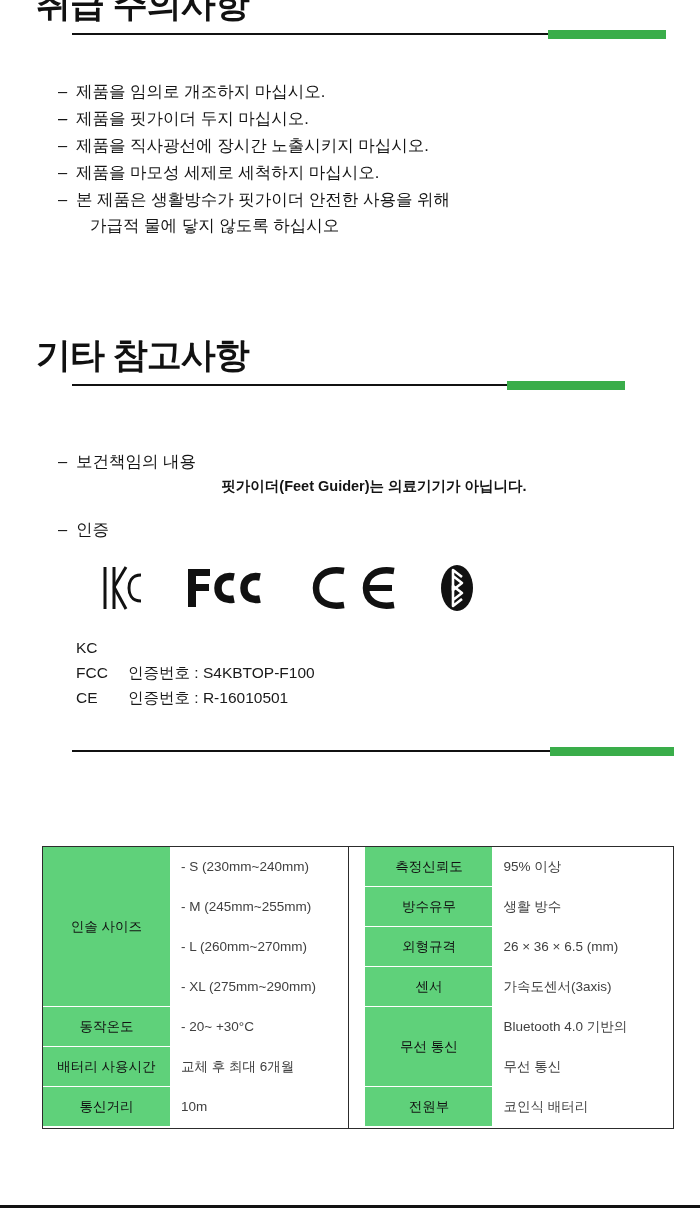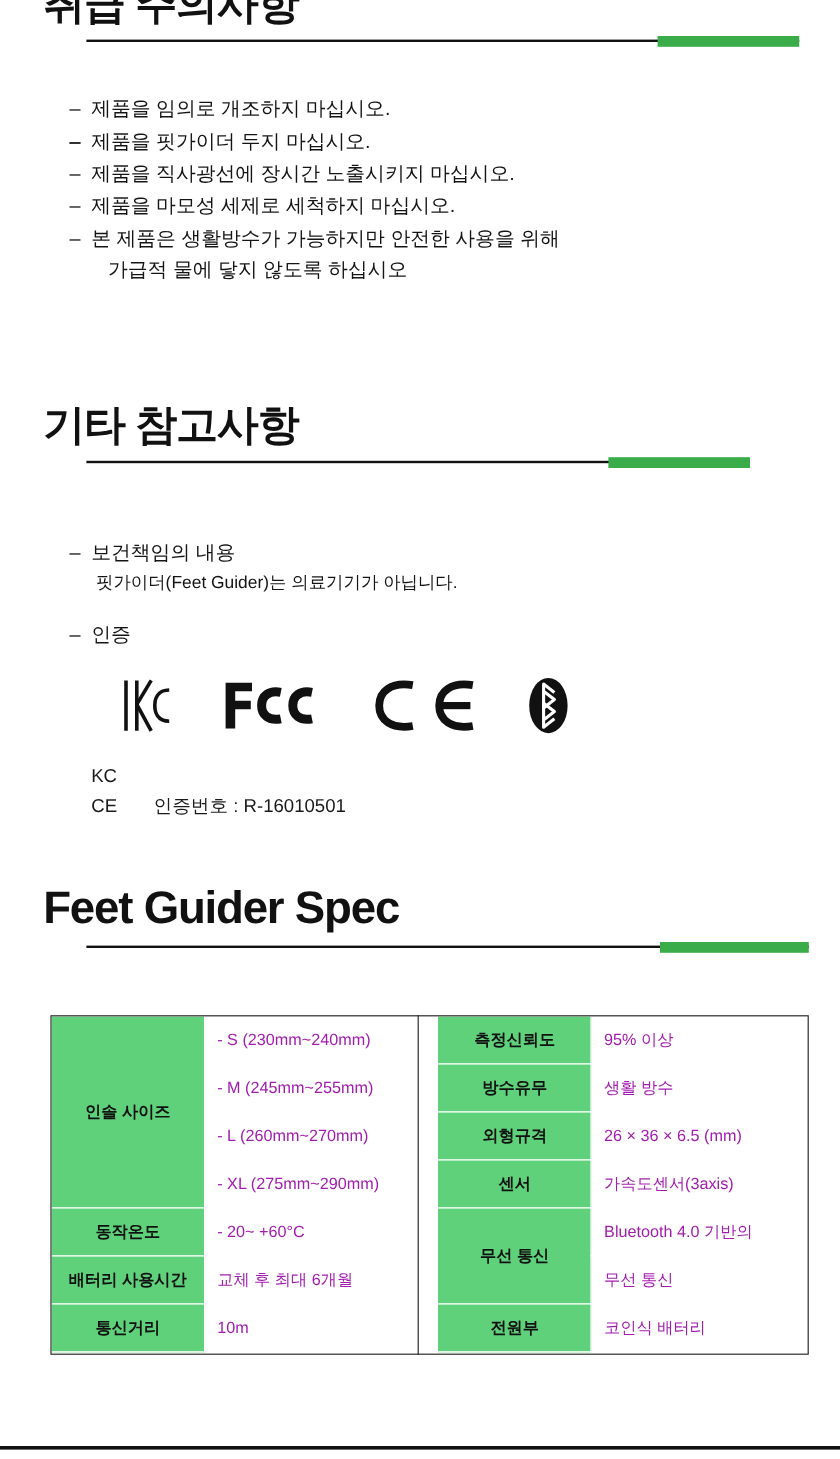--- a/index.html
+++ b/index.html
@@ -186,7 +186,7 @@
     <li><span class="dash">–</span><span>제품을 핏가이더 두지 마십시오.</span></li>
     <li><span class="dash">–</span><span>제품을 직사광선에 장시간 노출시키지 마십시오.</span></li>
     <li><span class="dash">–</span><span>제품을 마모성 세제로 세척하지 마십시오.</span></li>
-    <li><span class="dash">–</span><span>본 제품은 생활방수가 가능하지만 안전한 사용을 위해</span><span class="sub-line">가급적 물에 닿지 않도록 하십시오</span></li>
+    <li><span class="dash">–</span><span>본 제품은 생활방수가 핏가이더 안전한 사용을 위해</span><span class="sub-line">가급적 물에 닿지 않도록 하십시오</span></li>
   </ul>
 
   <div id="etc-head" class="sec-head">

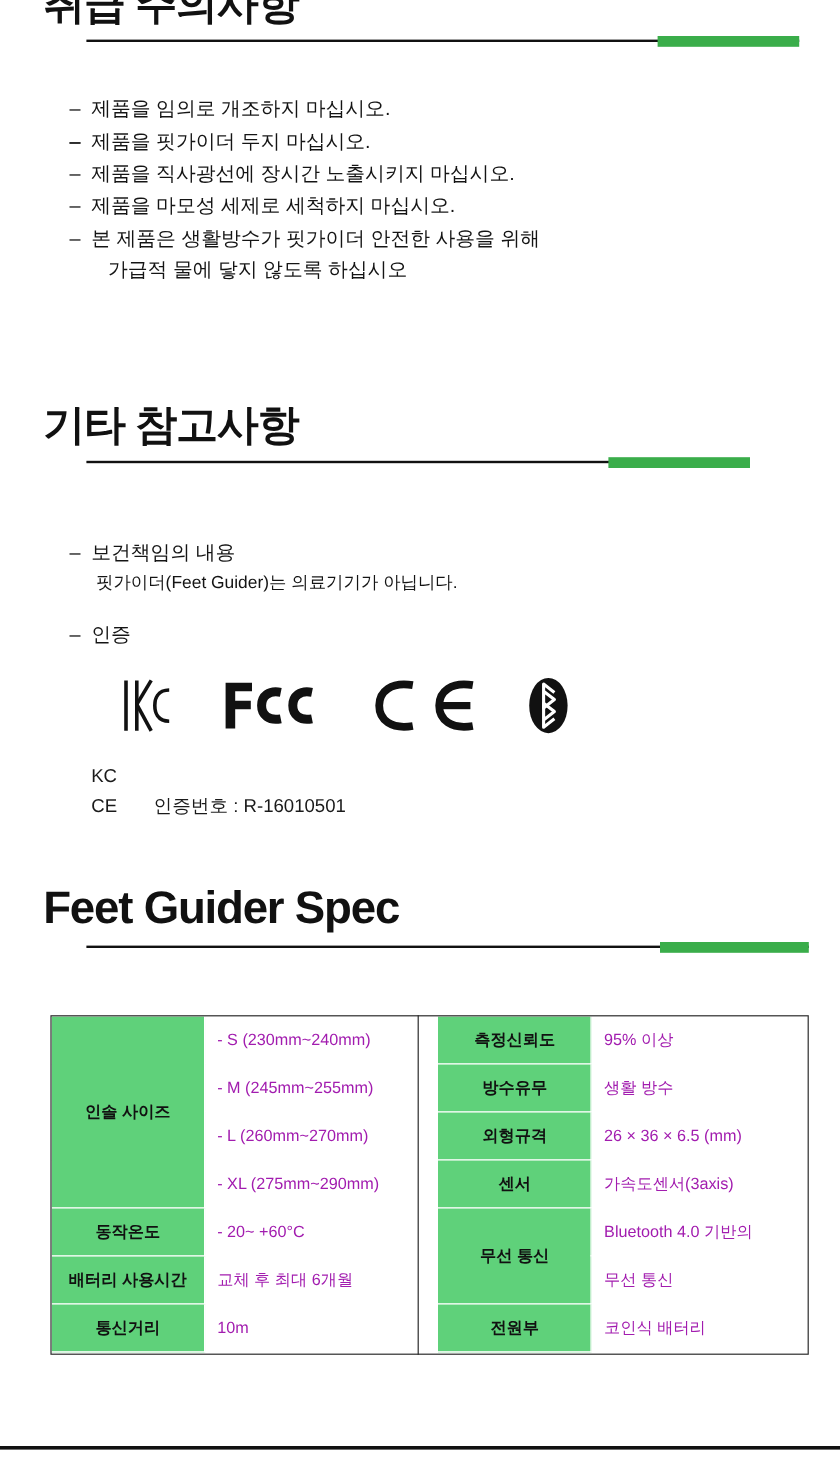--- a/index.html
+++ b/index.html
@@ -84,7 +84,7 @@
     padding-left: 4px;
     color: #141414;
   }
-  .etc-detail .bold { font-weight: normal; }
+  .etc-detail .bold { font-weight: bold; text-align: center; }
 
   
   #cert-logos {

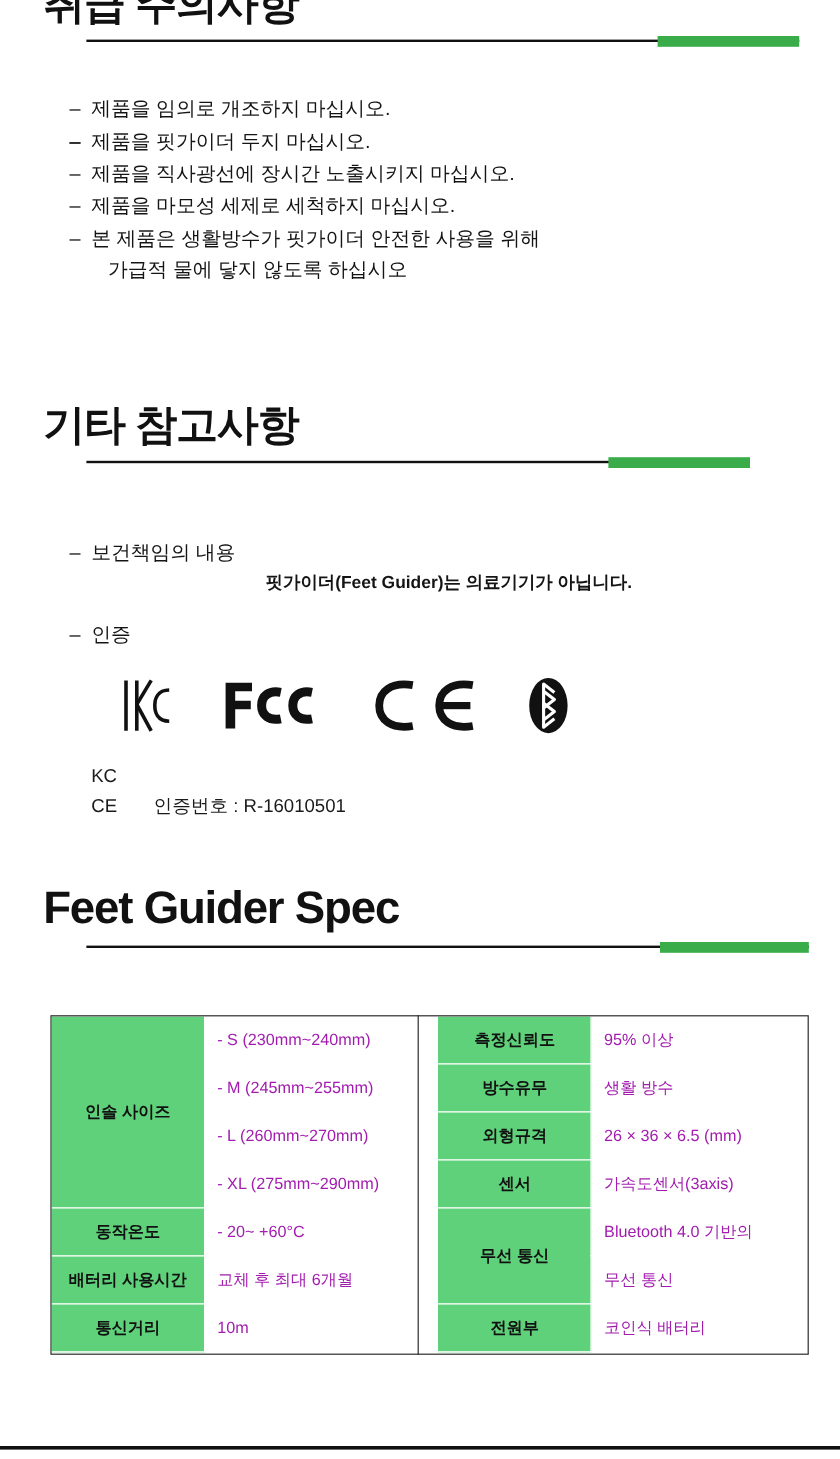--- a/index.html
+++ b/index.html
@@ -257,6 +257,10 @@
       <span class="lbl">KC</span>
     </div>
     <div class="row">
+      <span class="lbl">FCC</span>
+      <span class="val">인증번호 : S4KBTOP-F100</span>
+    </div>
+    <div class="row">
       <span class="lbl">CE</span>
       <span class="val">인증번호 : R-16010501</span>
     </div>

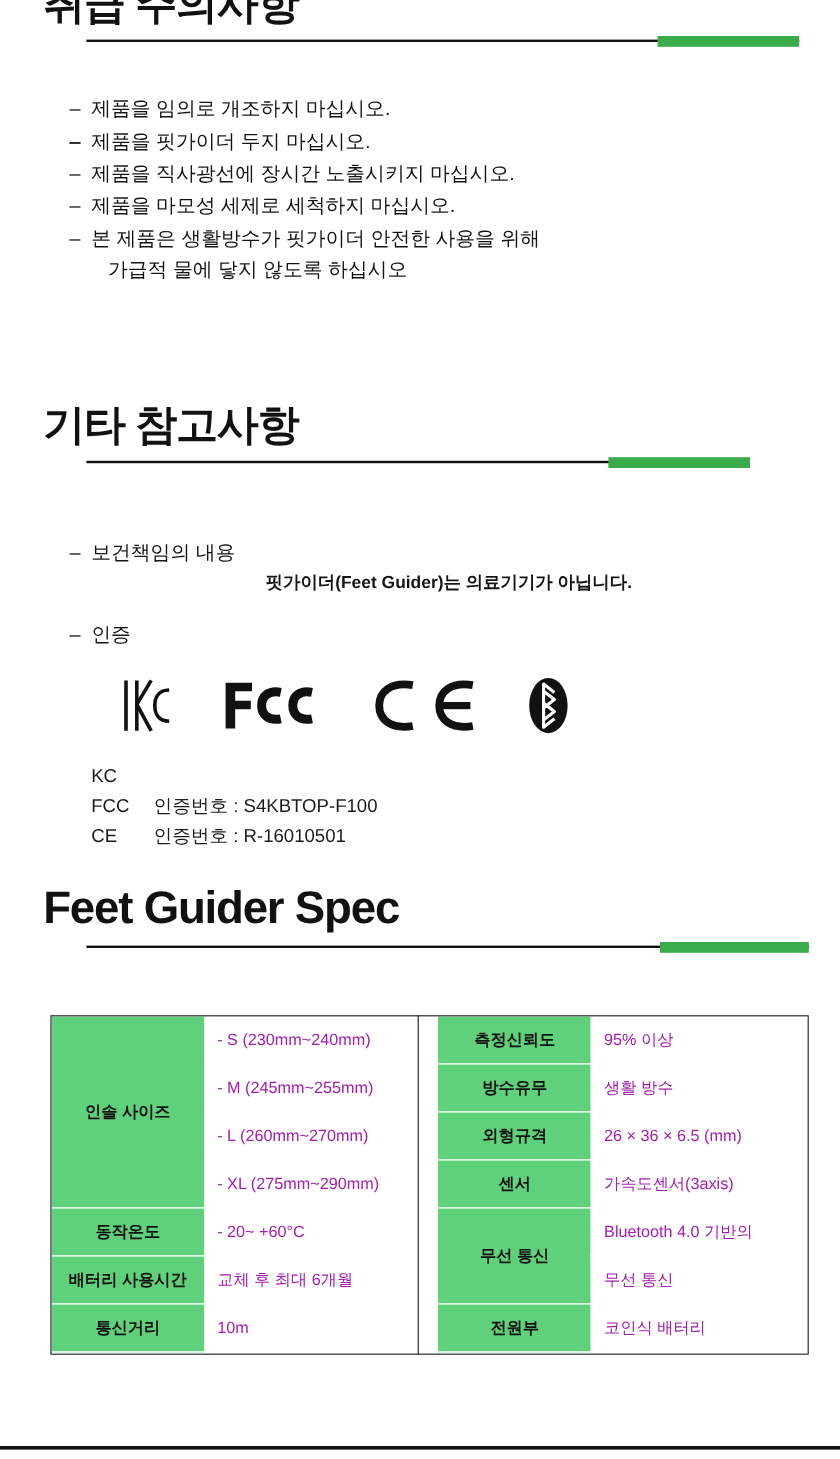--- a/index.html
+++ b/index.html
@@ -267,7 +267,6 @@
   </div>
 
   <div id="spec-head" class="sec-head">
-    <h2>Feet Guider Spec</h2>
     <div class="rule-wrap">
       <div class="rule-line"></div>
       <div class="rule-block"></div>

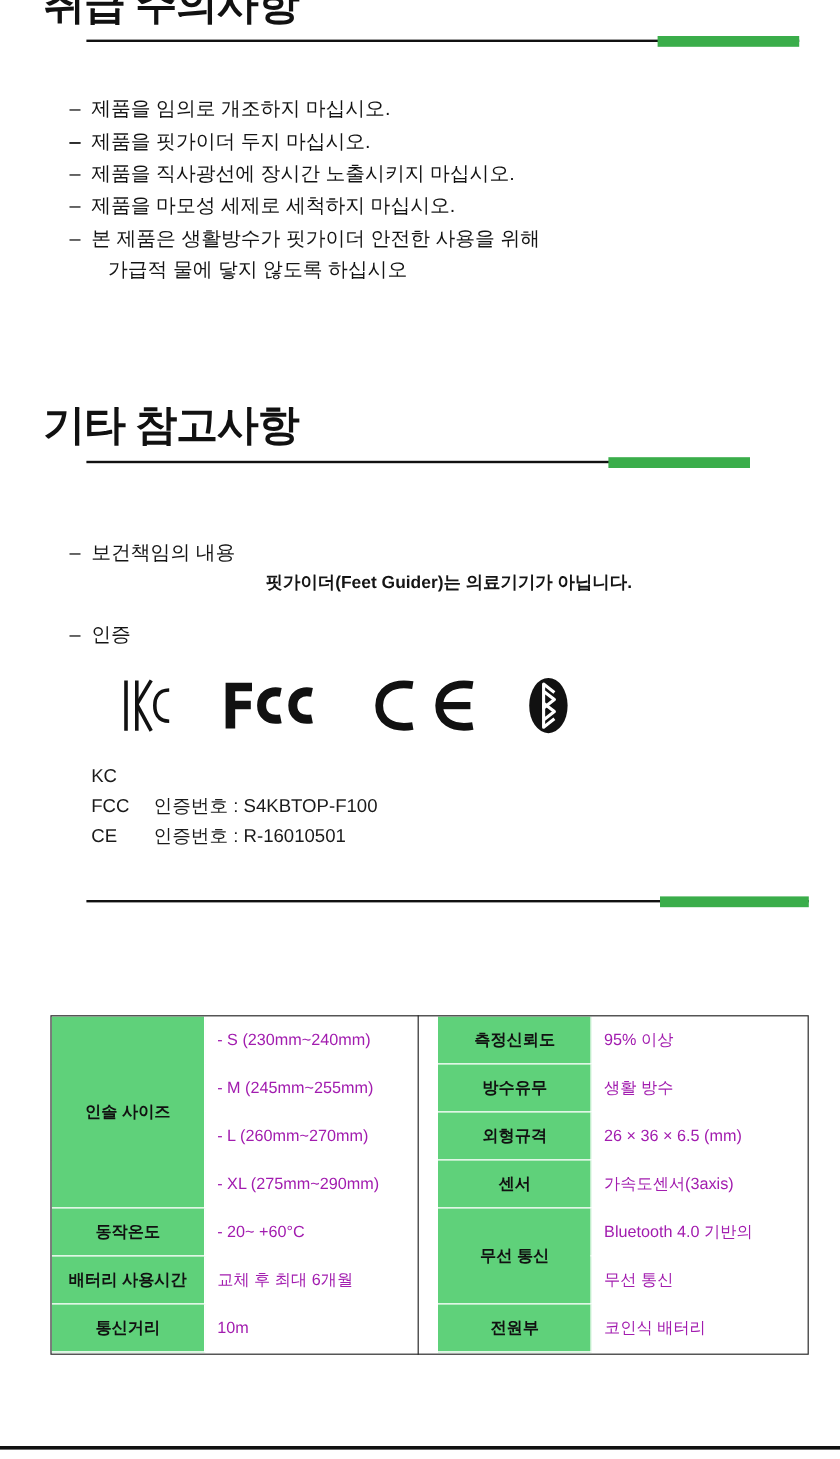--- a/index.html
+++ b/index.html
@@ -142,7 +142,7 @@
     border-bottom: 1px solid #2c2c2c;
     border-left: none;
     border-right: none;
-    color: #a21caf;
+    color: #404040;
   }
   td.valpad { padding-left: 14px; }
   .tbl-outline {

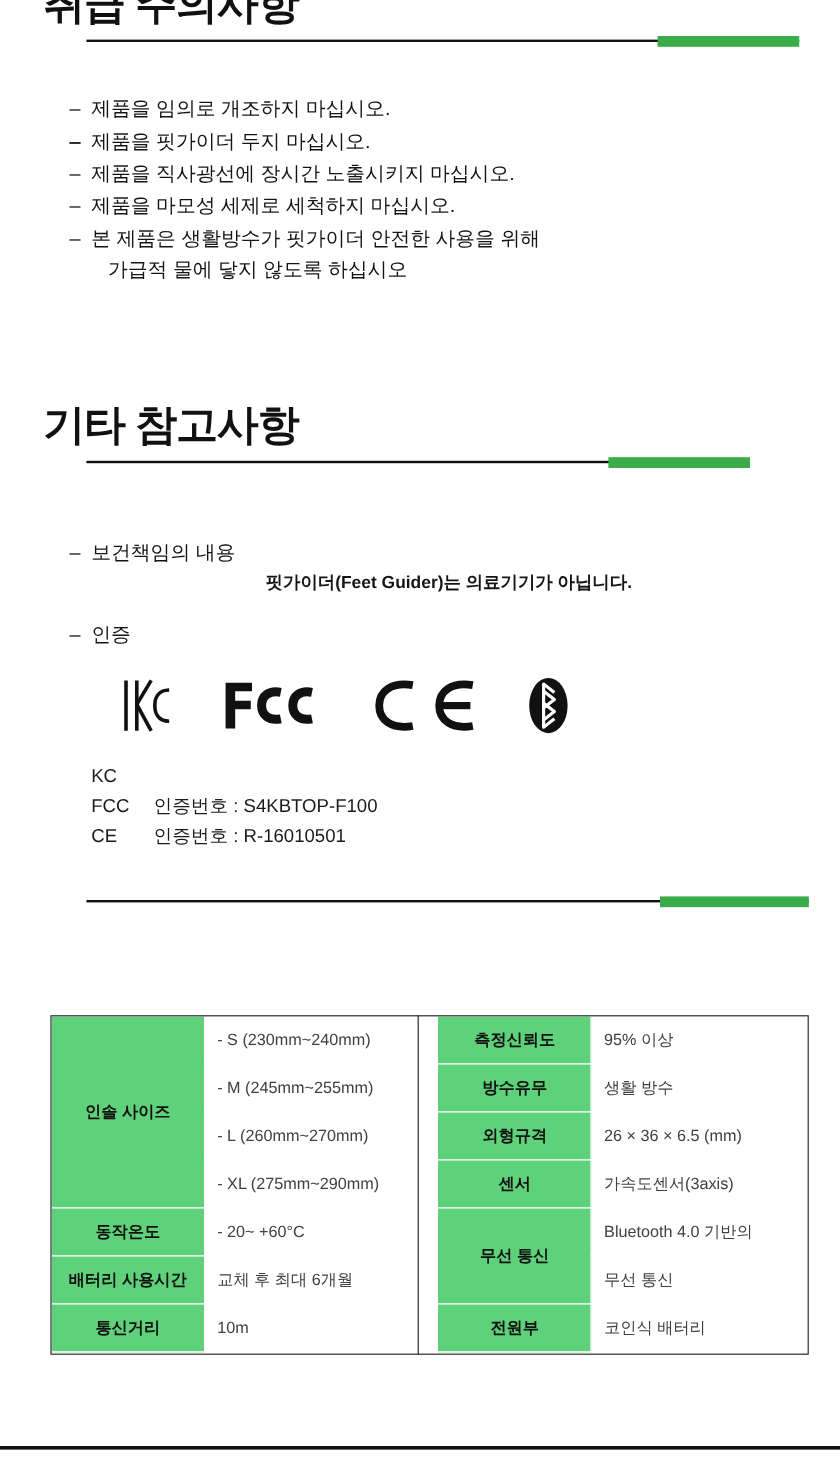--- a/index.html
+++ b/index.html
@@ -132,7 +132,7 @@
   td.hdr {
     background: #5fd17a;
     text-align: center;
-    font-weight: bold;
+    font-weight: normal;
     color: #111;
     width: 128px;
   }

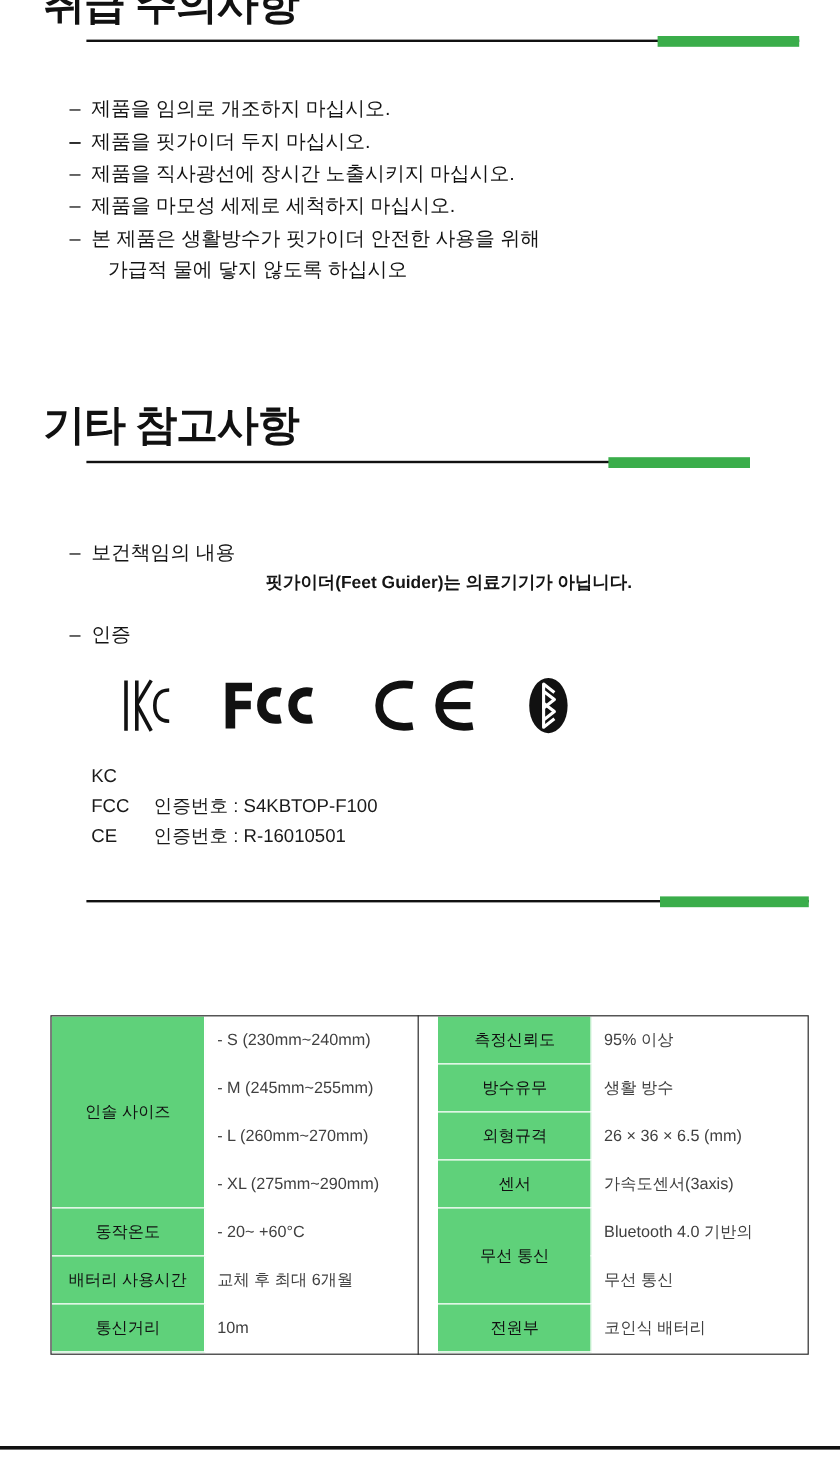--- a/index.html
+++ b/index.html
@@ -298,7 +298,7 @@
     </tr>
     <tr>
       <td class="hdr">동작온도</td>
-      <td class="val valpad">- 20~ +60°C</td>
+      <td class="val valpad">- 20~ +30°C</td>
       <td class="hdr" rowspan="2">무선 통신</td>
       <td class="val valpad">Bluetooth 4.0 기반의</td>
     </tr>

